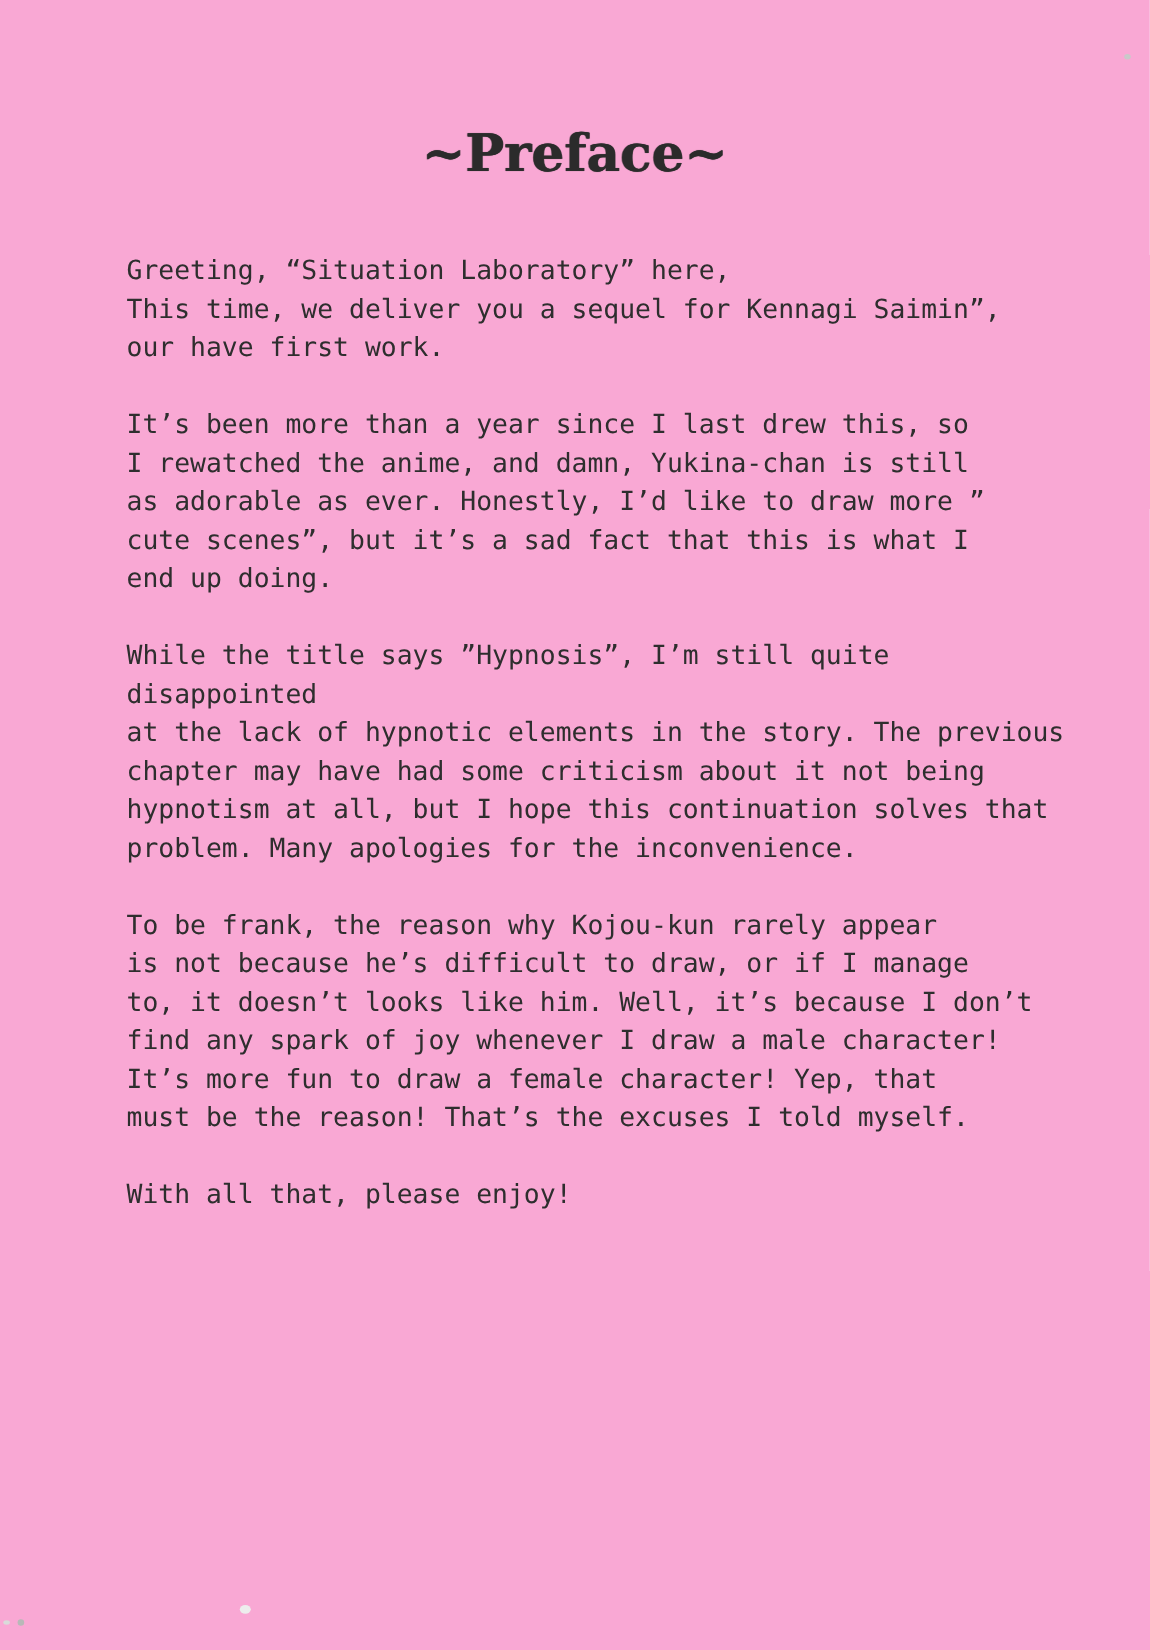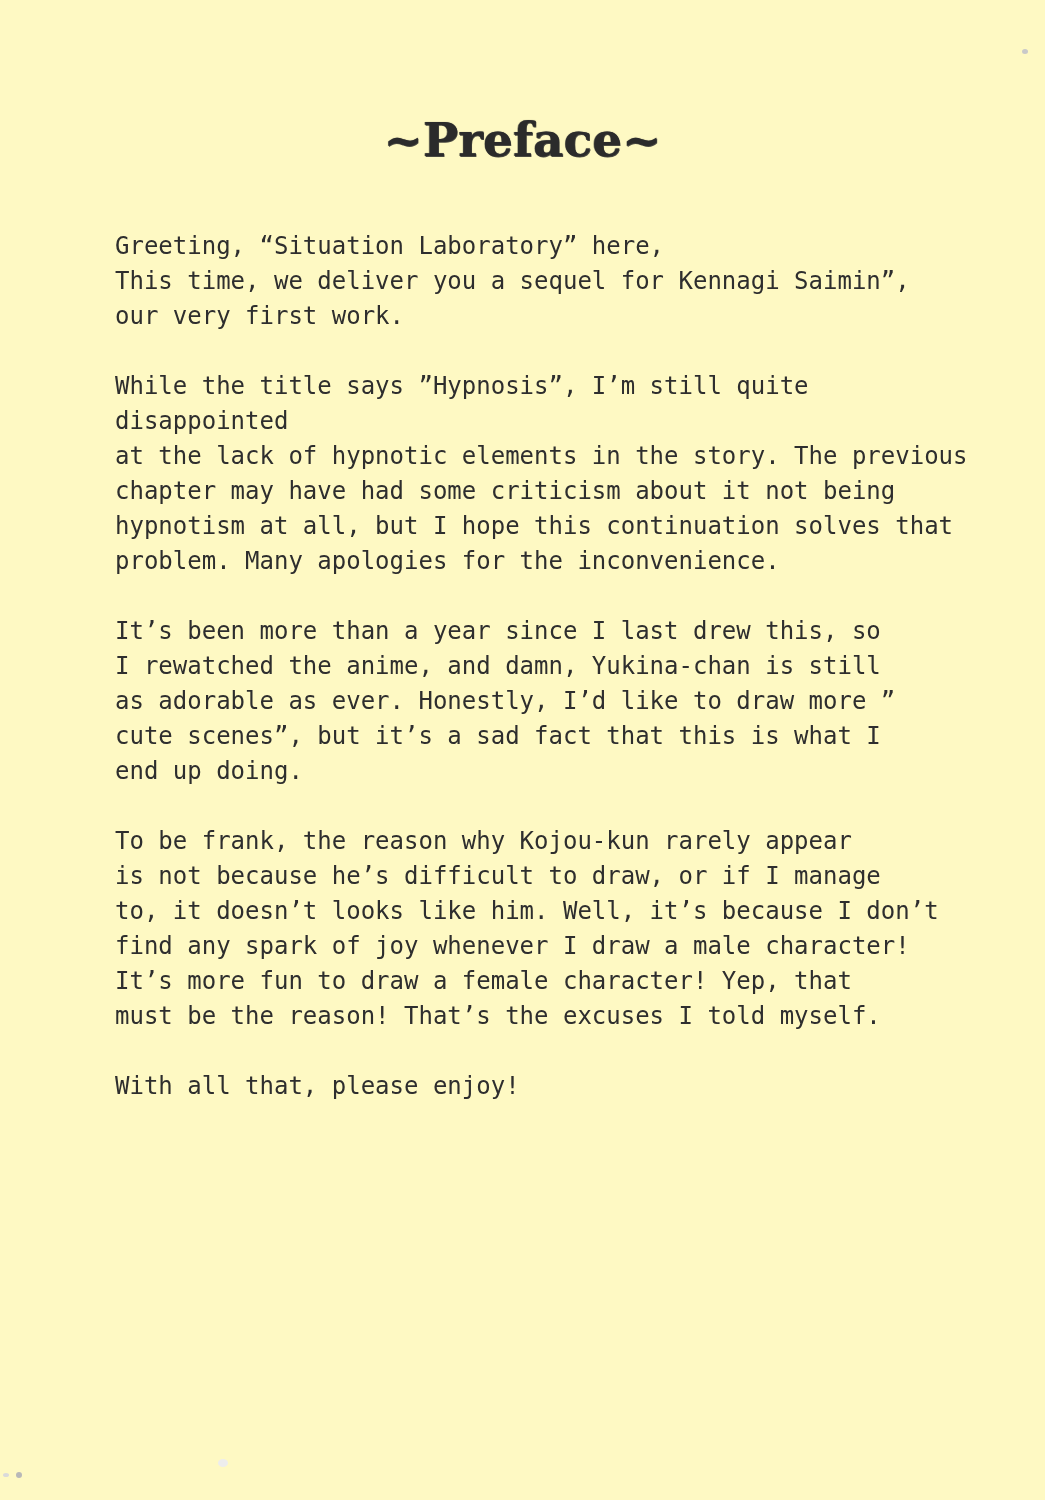--- a/index.html
+++ b/index.html
@@ -17,7 +17,7 @@
   .page {
     position: absolute;
     inset: 0;
-    background: #fef9c3;
+    background: #f9a8d4;
   }
   .title {
     position: absolute;

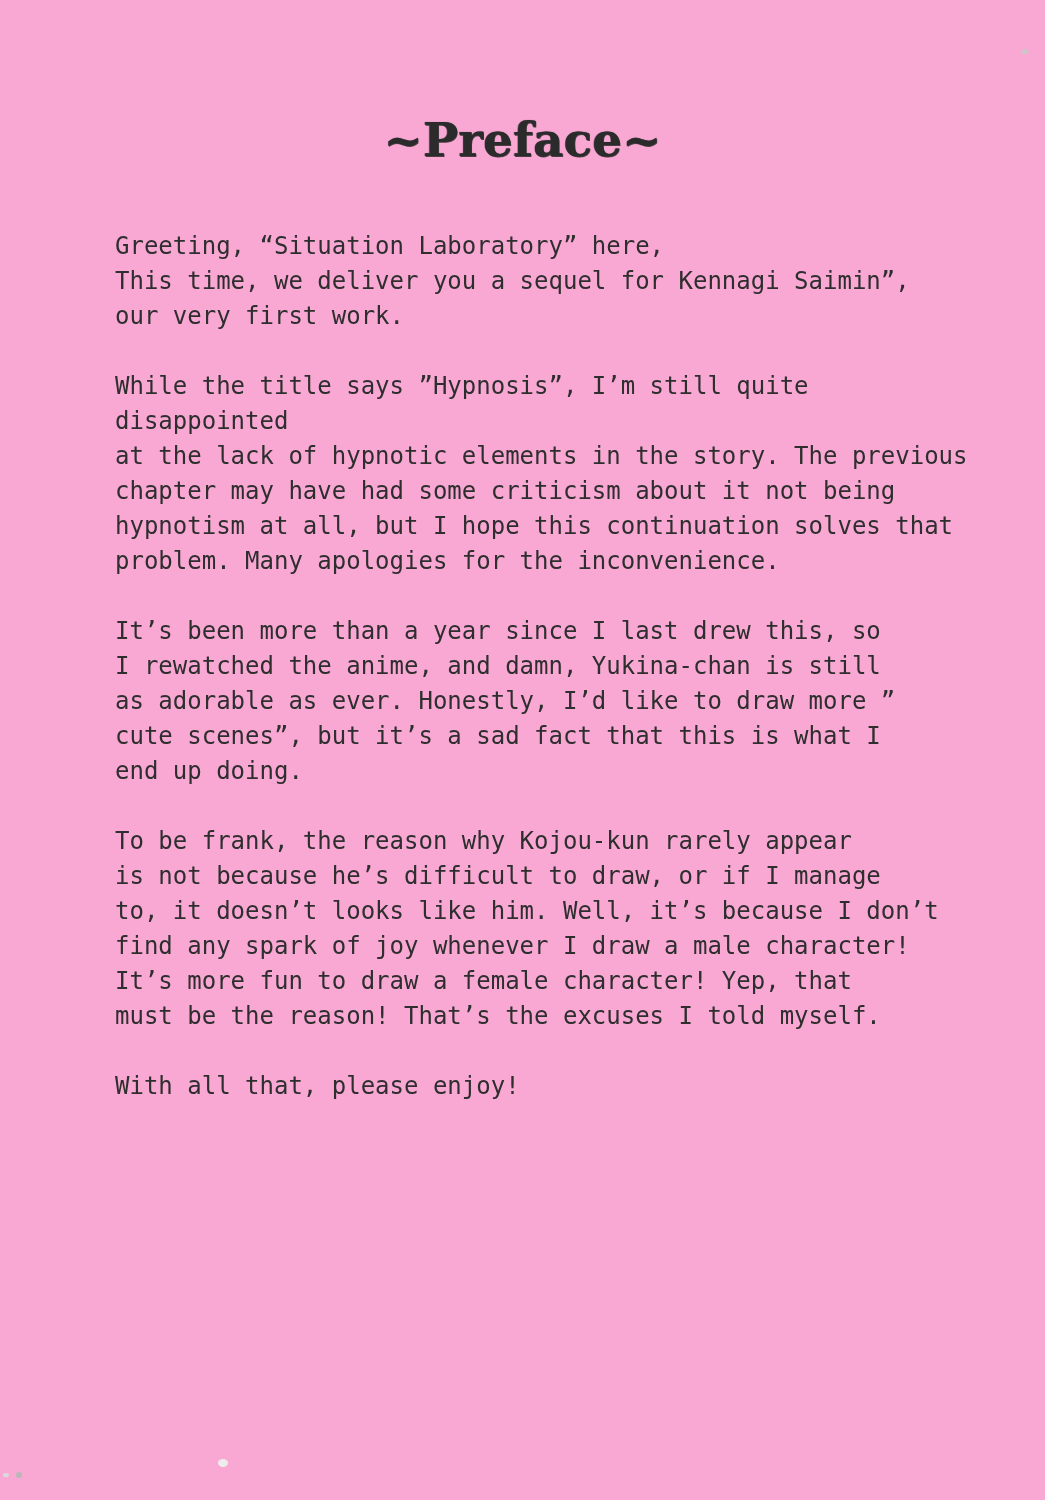--- a/index.html
+++ b/index.html
@@ -74,7 +74,7 @@
   <div class="content">
     <p class="para">Greeting, “Situation Laboratory” here,
 This time, we deliver you a sequel for Kennagi Saimin”,
-our very first work.</p>
+our have first work.</p>
     <p class="para">While the title says ”Hypnosis”, I’m still quite disappointed
 at the lack of hypnotic elements in the story. The previous
 chapter may have had some criticism about it not being

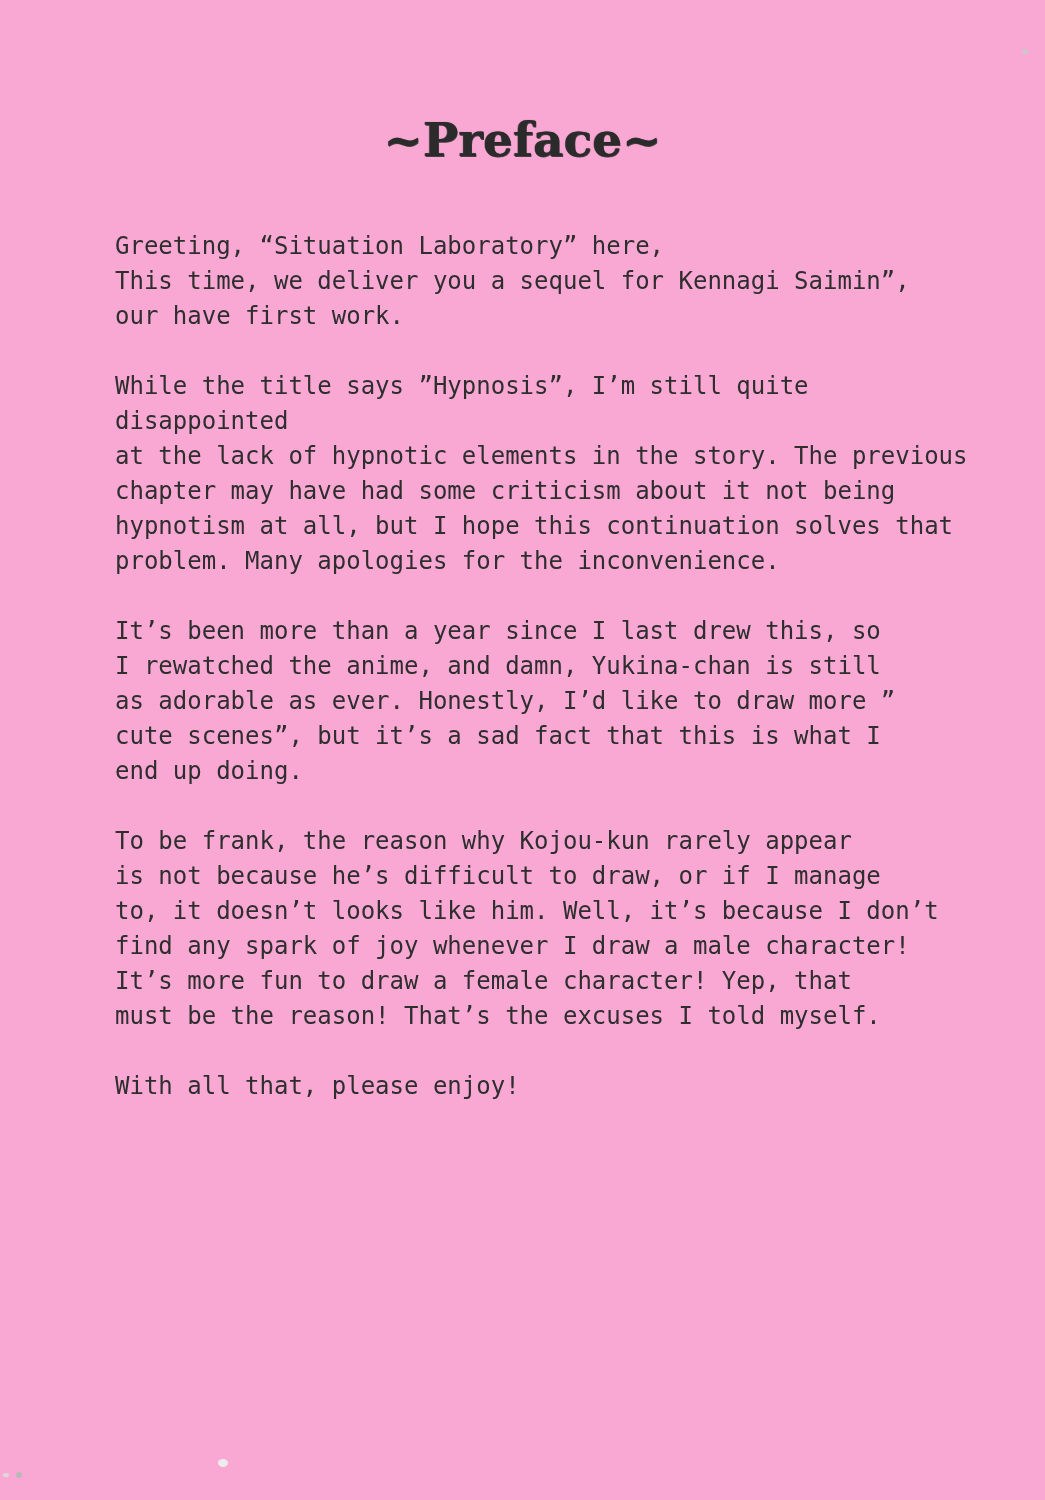--- a/index.html
+++ b/index.html
@@ -75,16 +75,16 @@
     <p class="para">Greeting, “Situation Laboratory” here,
 This time, we deliver you a sequel for Kennagi Saimin”,
 our have first work.</p>
+    <p class="para">It’s been more than a year since I last drew this, so
+I rewatched the anime, and damn, Yukina-chan is still
+as adorable as ever. Honestly, I’d like to draw more ”
+cute scenes”, but it’s a sad fact that this is what I
+end up doing.</p>
     <p class="para">While the title says ”Hypnosis”, I’m still quite disappointed
 at the lack of hypnotic elements in the story. The previous
 chapter may have had some criticism about it not being
 hypnotism at all, but I hope this continuation solves that
 problem. Many apologies for the inconvenience.</p>
-    <p class="para">It’s been more than a year since I last drew this, so
-I rewatched the anime, and damn, Yukina-chan is still
-as adorable as ever. Honestly, I’d like to draw more ”
-cute scenes”, but it’s a sad fact that this is what I
-end up doing.</p>
     <p class="para">To be frank, the reason why Kojou-kun rarely appear
 is not because he’s difficult to draw, or if I manage
 to, it doesn’t looks like him. Well, it’s because I don’t

